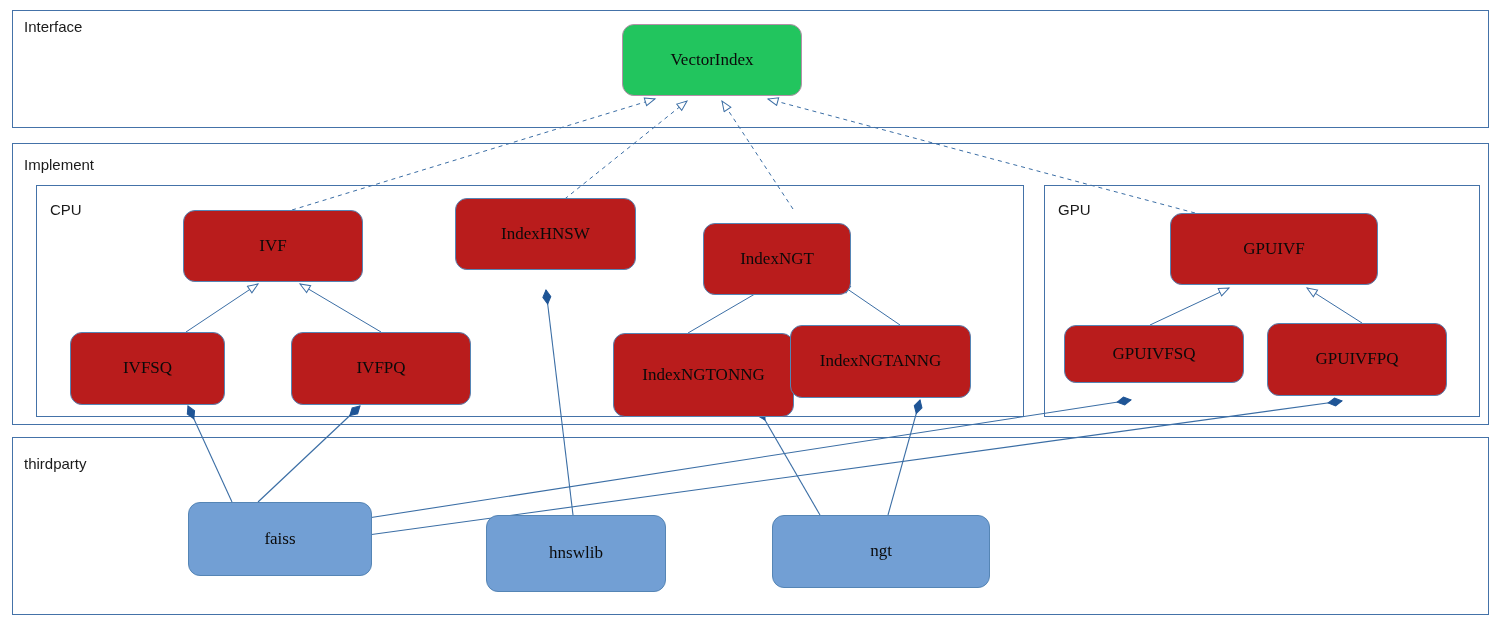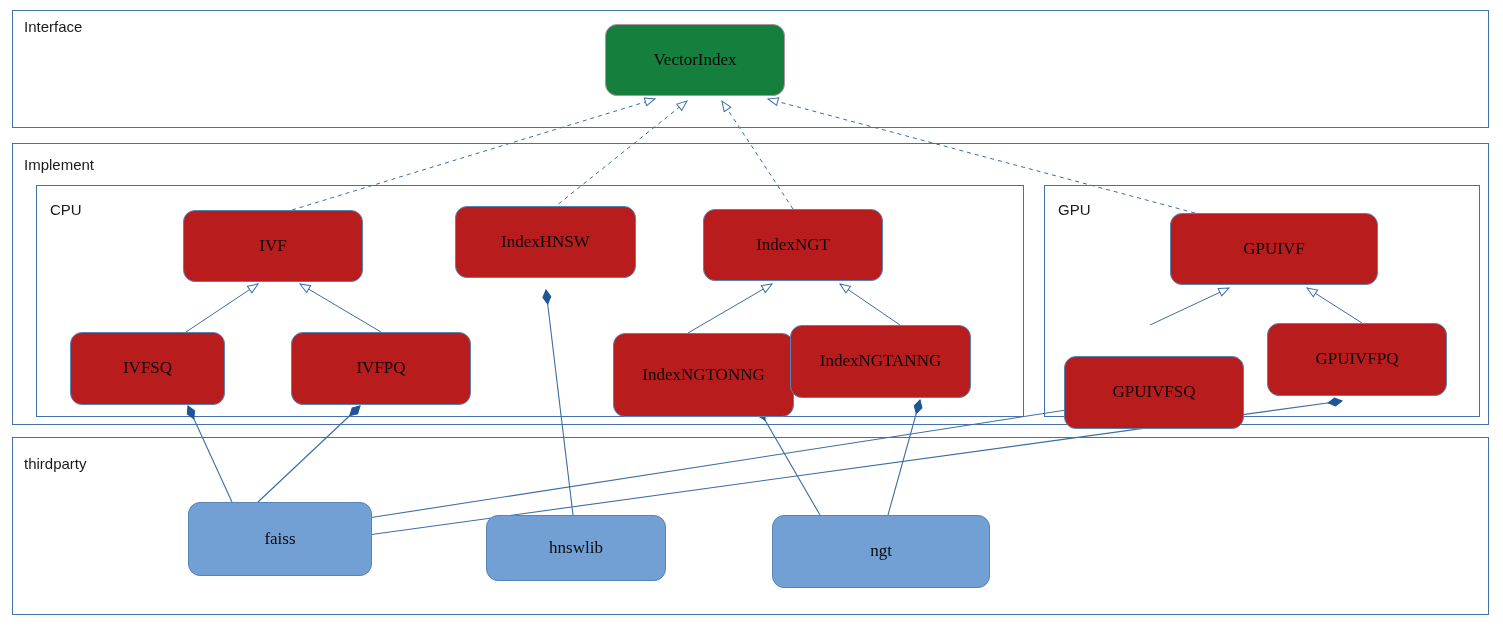--- a/index.html
+++ b/index.html
@@ -61,7 +61,7 @@
     text-align: center;
     line-height: 1.1;
   }
-  .node.iface   { background: #15803d; border-color: #b58fa8; }
+  .node.iface   { background: #22c55e; border-color: #b58fa8; margin-left: 17px; }
   .node.impl    { background: #b91c1c; }
   .node.thirdp  { background: #729fd4; }
 </style>

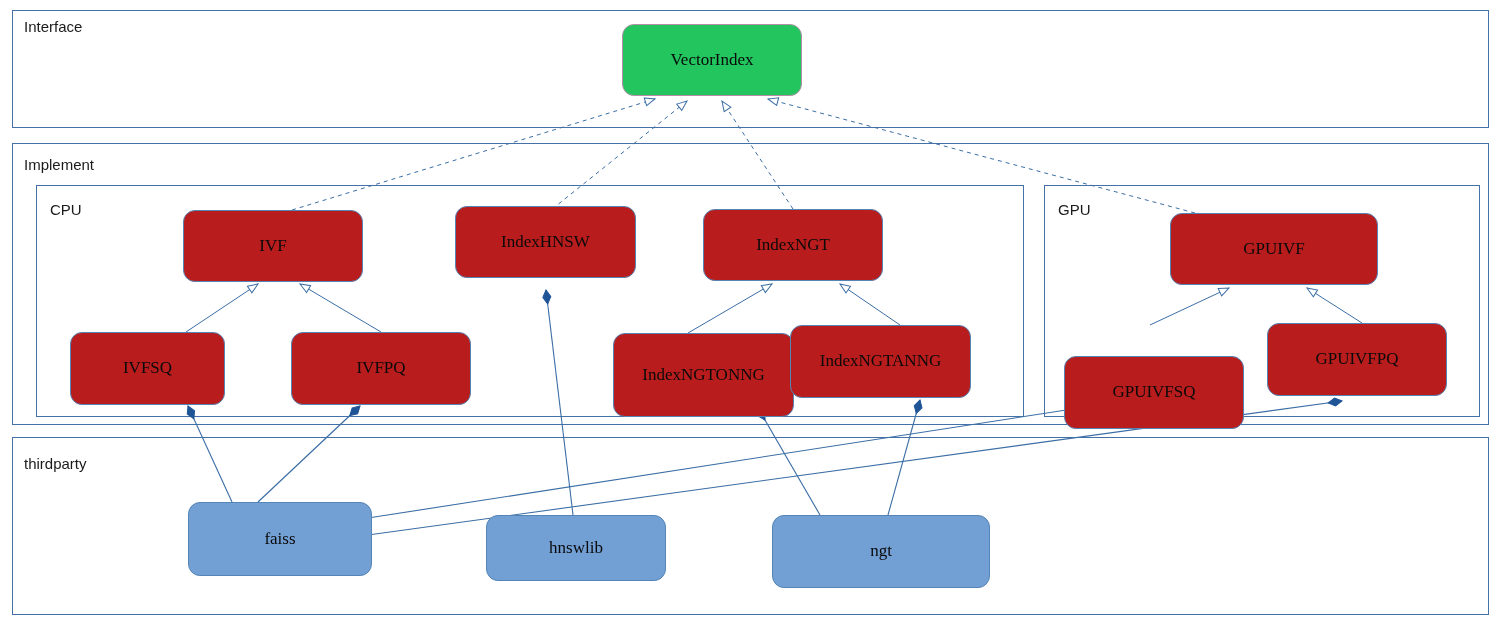--- a/index.html
+++ b/index.html
@@ -116,7 +116,7 @@
   <div id="nodes">
       <div class="node iface" style="left: 605px; top: 24px; width: 180px; height: 72px;">VectorIndex</div>
       <div class="node impl" style="left: 183px; top: 210px; width: 180px; height: 72px;">IVF</div>
-      <div class="node impl" style="left: 455px; top: 206px; width: 181px; height: 72px; text-align: center;">IndexHNSW</div>
+      <div class="node impl" style="left: 455px; top: 198px; width: 181px; height: 72px; text-align: center;">IndexHNSW</div>
       <div class="node impl" style="left: 703px; top: 209px; width: 180px; height: 72px;">IndexNGT</div>
       <div class="node impl" style="left: 1170px; top: 213px; width: 208px; height: 72px;">GPUIVF</div>
       <div class="node impl" style="left: 70px; top: 332px; width: 155px; height: 73px;">IVFSQ</div>

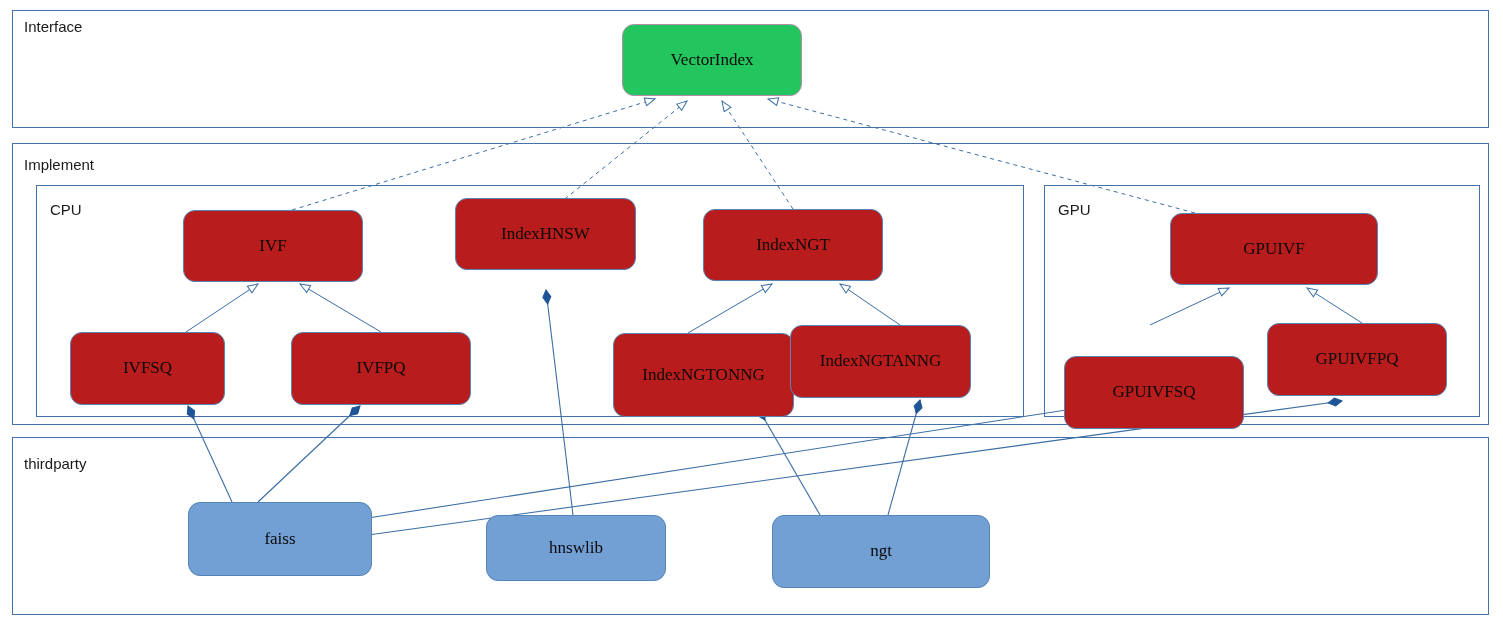--- a/index.html
+++ b/index.html
@@ -117,7 +117,7 @@
       <div class="node iface" style="left: 605px; top: 24px; width: 180px; height: 72px;">VectorIndex</div>
       <div class="node impl" style="left: 183px; top: 210px; width: 180px; height: 72px;">IVF</div>
       <div class="node impl" style="left: 455px; top: 198px; width: 181px; height: 72px; text-align: center;">IndexHNSW</div>
-      <div class="node impl" style="left: 703px; top: 209px; width: 180px; height: 72px;">IndexNGT</div>
+      <div class="node impl" style="left: 703px; top: 223px; width: 148px; height: 72px;">IndexNGT</div>
       <div class="node impl" style="left: 1170px; top: 213px; width: 208px; height: 72px;">GPUIVF</div>
       <div class="node impl" style="left: 70px; top: 332px; width: 155px; height: 73px;">IVFSQ</div>
       <div class="node impl" style="left: 291px; top: 332px; width: 180px; height: 73px;">IVFPQ</div>

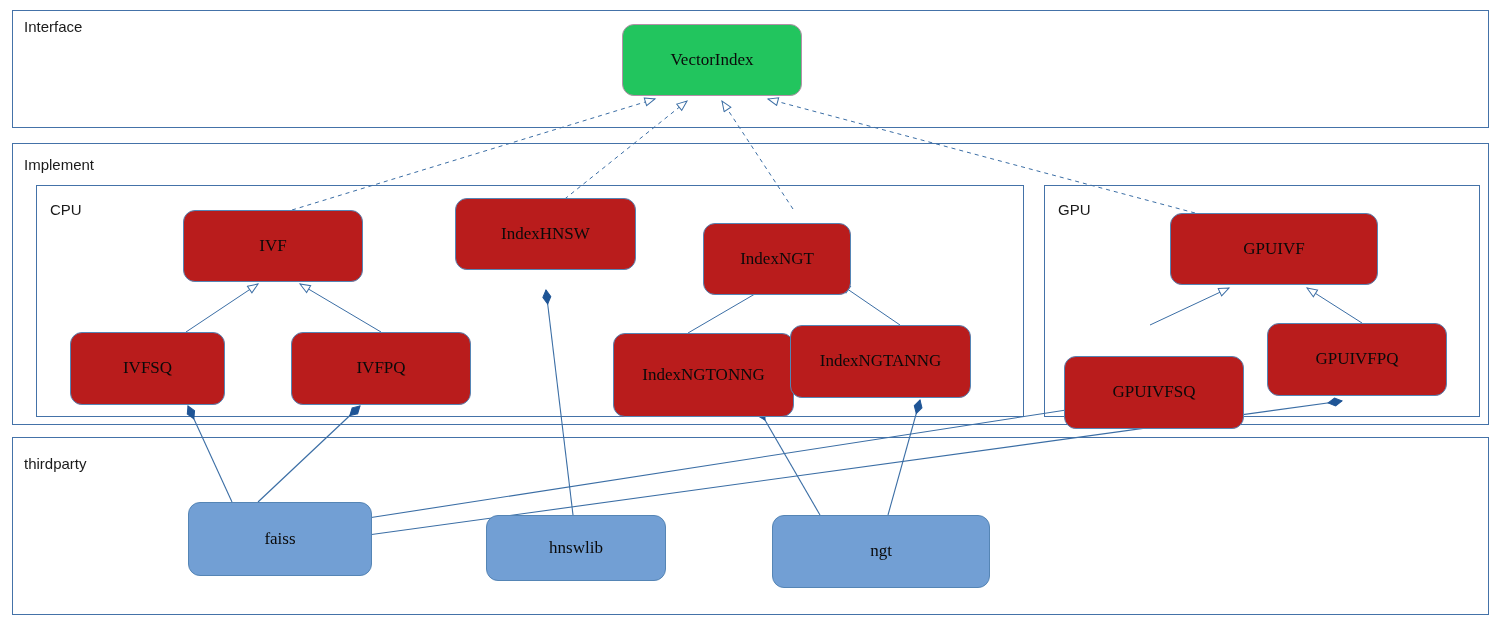--- a/index.html
+++ b/index.html
@@ -123,7 +123,7 @@
       <div class="node impl" style="left: 291px; top: 332px; width: 180px; height: 73px;">IVFPQ</div>
       <div class="node impl" style="left: 613px; top: 333px; width: 181px; height: 84px;">IndexNGTONNG</div>
       <div class="node impl" style="left: 790px; top: 325px; width: 181px; height: 73px;">IndexNGTANNG</div>
-      <div class="node impl" style="left: 1064px; top: 325px; width: 180px; height: 73px; margin-top: 31px;">GPUIVFSQ</div>
+      <div class="node impl" style="left: 1064px; top: 325px; width: 180px; height: 58px;">GPUIVFSQ</div>
       <div class="node impl" style="left: 1267px; top: 323px; width: 180px; height: 73px;">GPUIVFPQ</div>
       <div class="node thirdp" style="left: 188px; top: 502px; width: 184px; height: 74px;">faiss</div>
       <div class="node thirdp" style="left: 486px; top: 515px; width: 180px; height: 66px;">hnswlib</div>

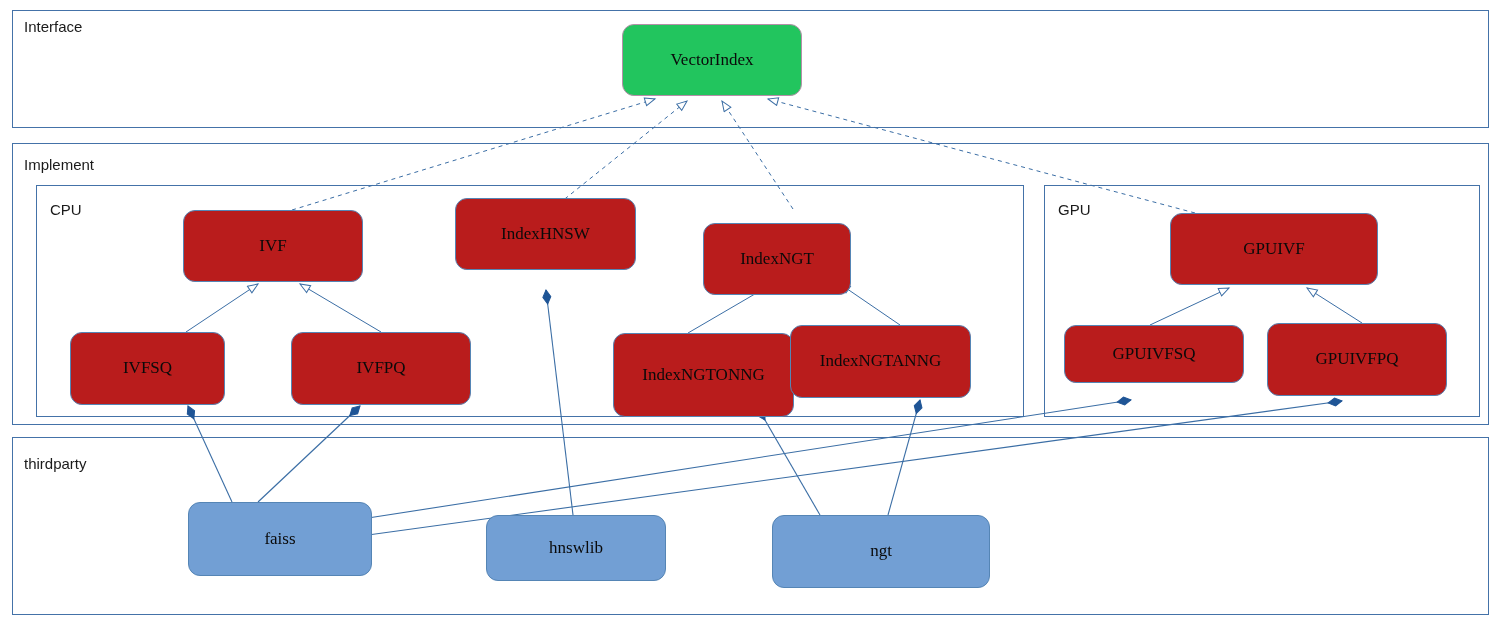--- a/index.html
+++ b/index.html
@@ -126,7 +126,7 @@
       <div class="node impl" style="left: 1064px; top: 325px; width: 180px; height: 58px;">GPUIVFSQ</div>
       <div class="node impl" style="left: 1267px; top: 323px; width: 180px; height: 73px;">GPUIVFPQ</div>
       <div class="node thirdp" style="left: 188px; top: 502px; width: 184px; height: 74px;">faiss</div>
-      <div class="node thirdp" style="left: 486px; top: 515px; width: 180px; height: 66px;">hnswlib</div>
+      <div class="node thirdp" style="left: 486px; top: 515px; width: 180px; height: 77px;">hnswlib</div>
       <div class="node thirdp" style="left: 772px; top: 515px; width: 218px; height: 73px;">ngt</div>
     </div>
 

